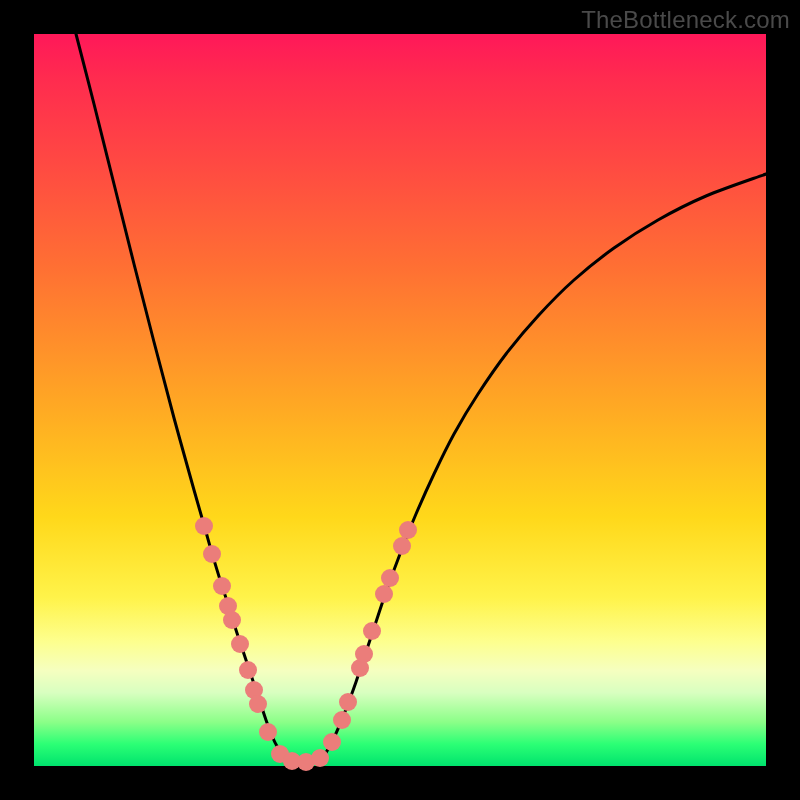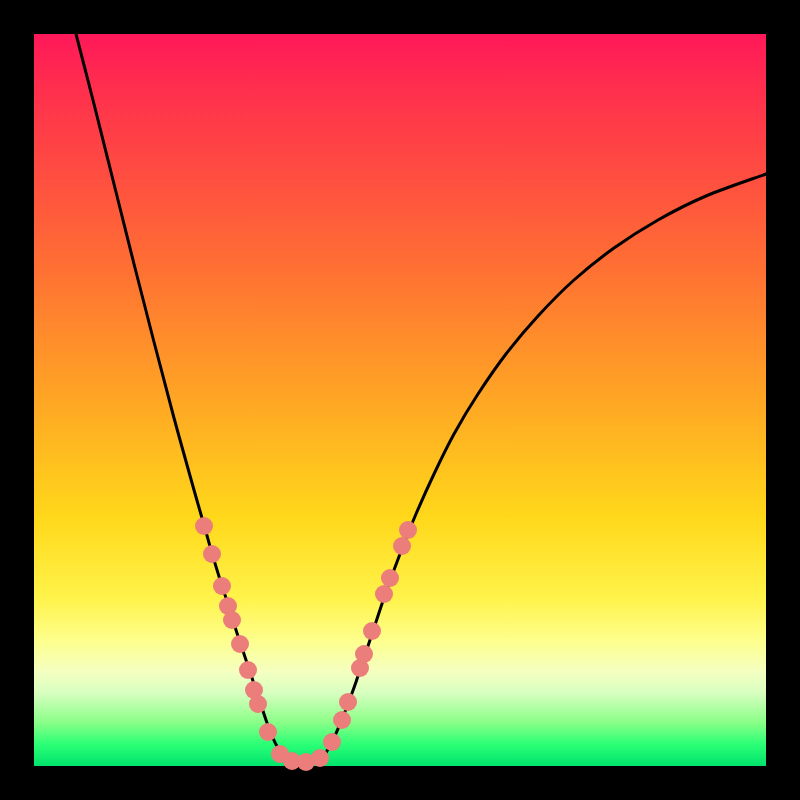--- a/index.html
+++ b/index.html
@@ -109,6 +109,7 @@
 
   </div>
 
+  <div class="watermark">TheBottleneck.com</div>
 
 </div>
 

